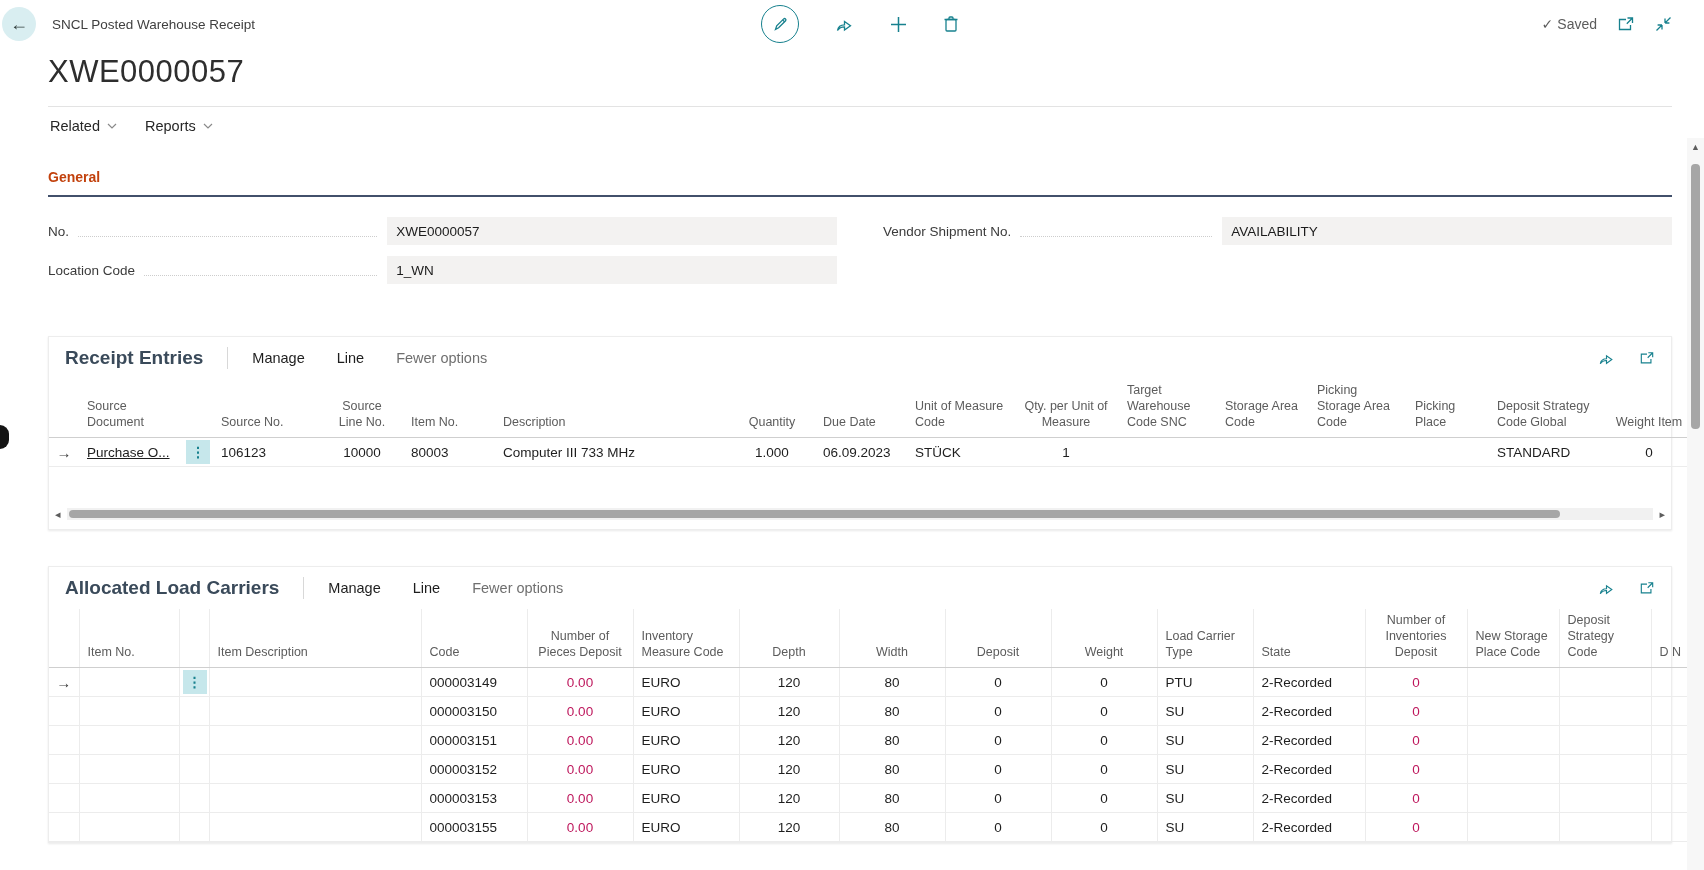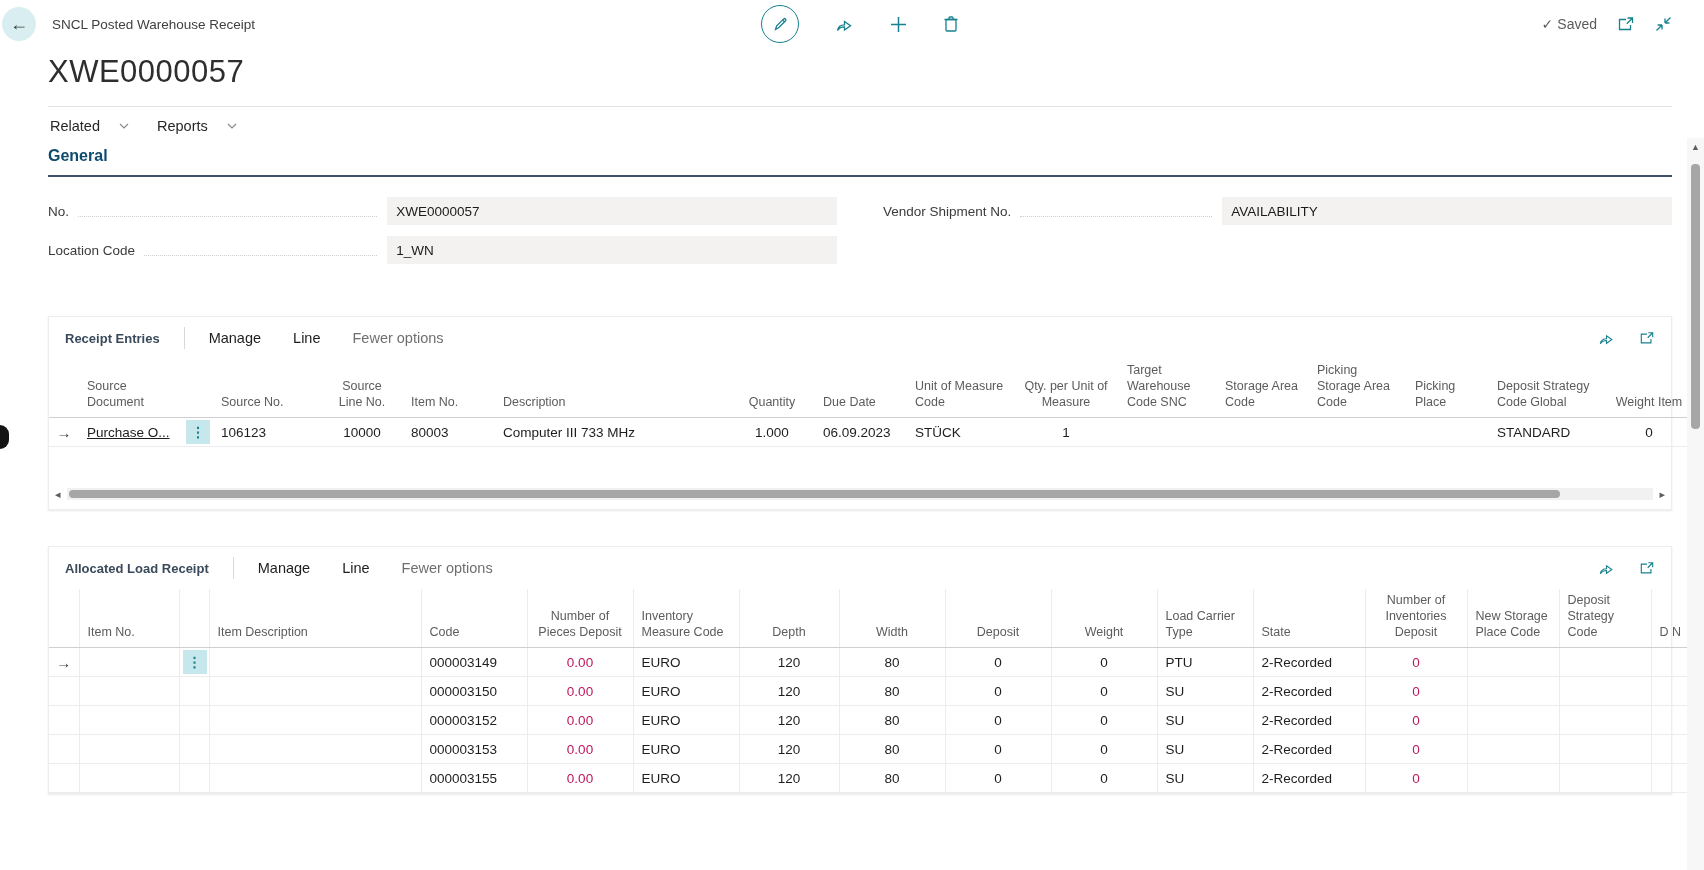--- a/index.html
+++ b/index.html
@@ -21,7 +21,7 @@
 .pagetitle{font-size:31px;font-weight:400;color:#2e2e2e;margin:6px 0 16px 0;letter-spacing:.5px}
 .divider{height:1px;background:#e3e3e3}
 .menubar{display:flex;gap:28px;padding:11px 2px 13px}
-.menuitem{display:flex;align-items:center;gap:19px;font-size:14.5px;color:#262626;cursor:pointer}
+.menuitem{display:flex;align-items:center;gap:7px;font-size:14.5px;color:#262626;cursor:pointer}
 
 
 .sectionhead{font-size:16px;font-weight:700;color:#0c4a6e;padding-bottom:10px;border-bottom:2px solid #42506b}

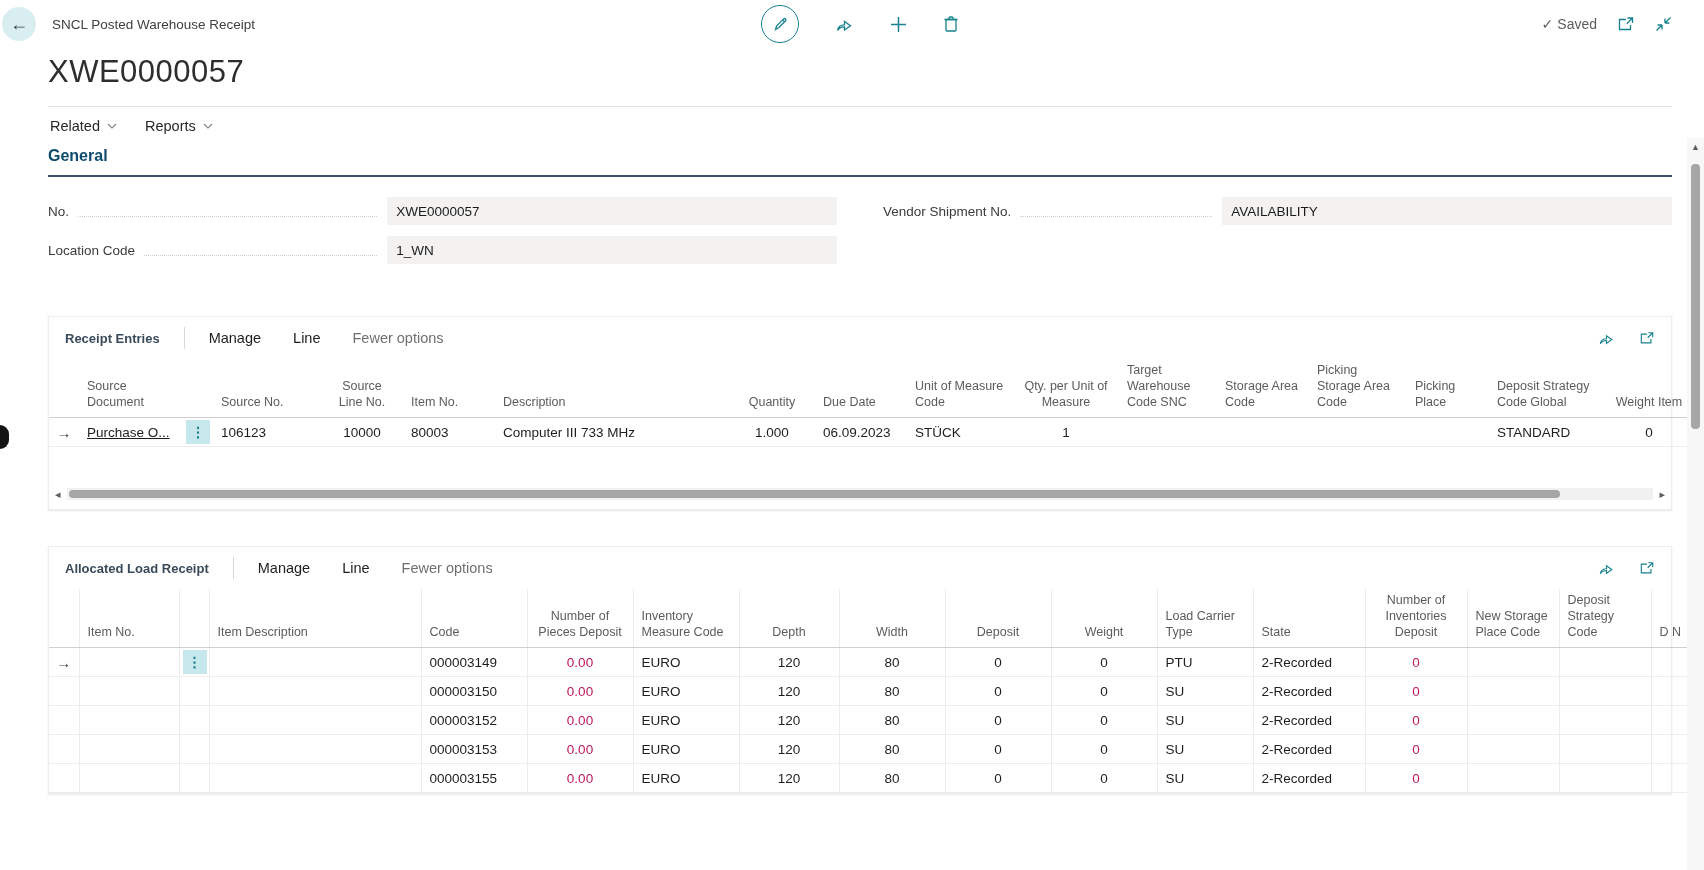--- a/index.html
+++ b/index.html
@@ -24,7 +24,7 @@
 .menuitem{display:flex;align-items:center;gap:7px;font-size:14.5px;color:#262626;cursor:pointer}
 
 
-.sectionhead{font-size:16px;font-weight:700;color:#0c4a6e;padding-bottom:10px;border-bottom:2px solid #42506b}
+.sectionhead{margin-top:22px;font-size:14px;font-weight:700;color:#c2410c;padding-bottom:10px;border-bottom:2px solid #42506b}
 .fields{margin-top:20px;display:grid;grid-template-columns:1fr 1fr;column-gap:46px;row-gap:11px}
 .field{display:flex;height:28px}
 .flabel{font-size:13.5px;color:#3b3b3b;padding-top:7px;white-space:nowrap}

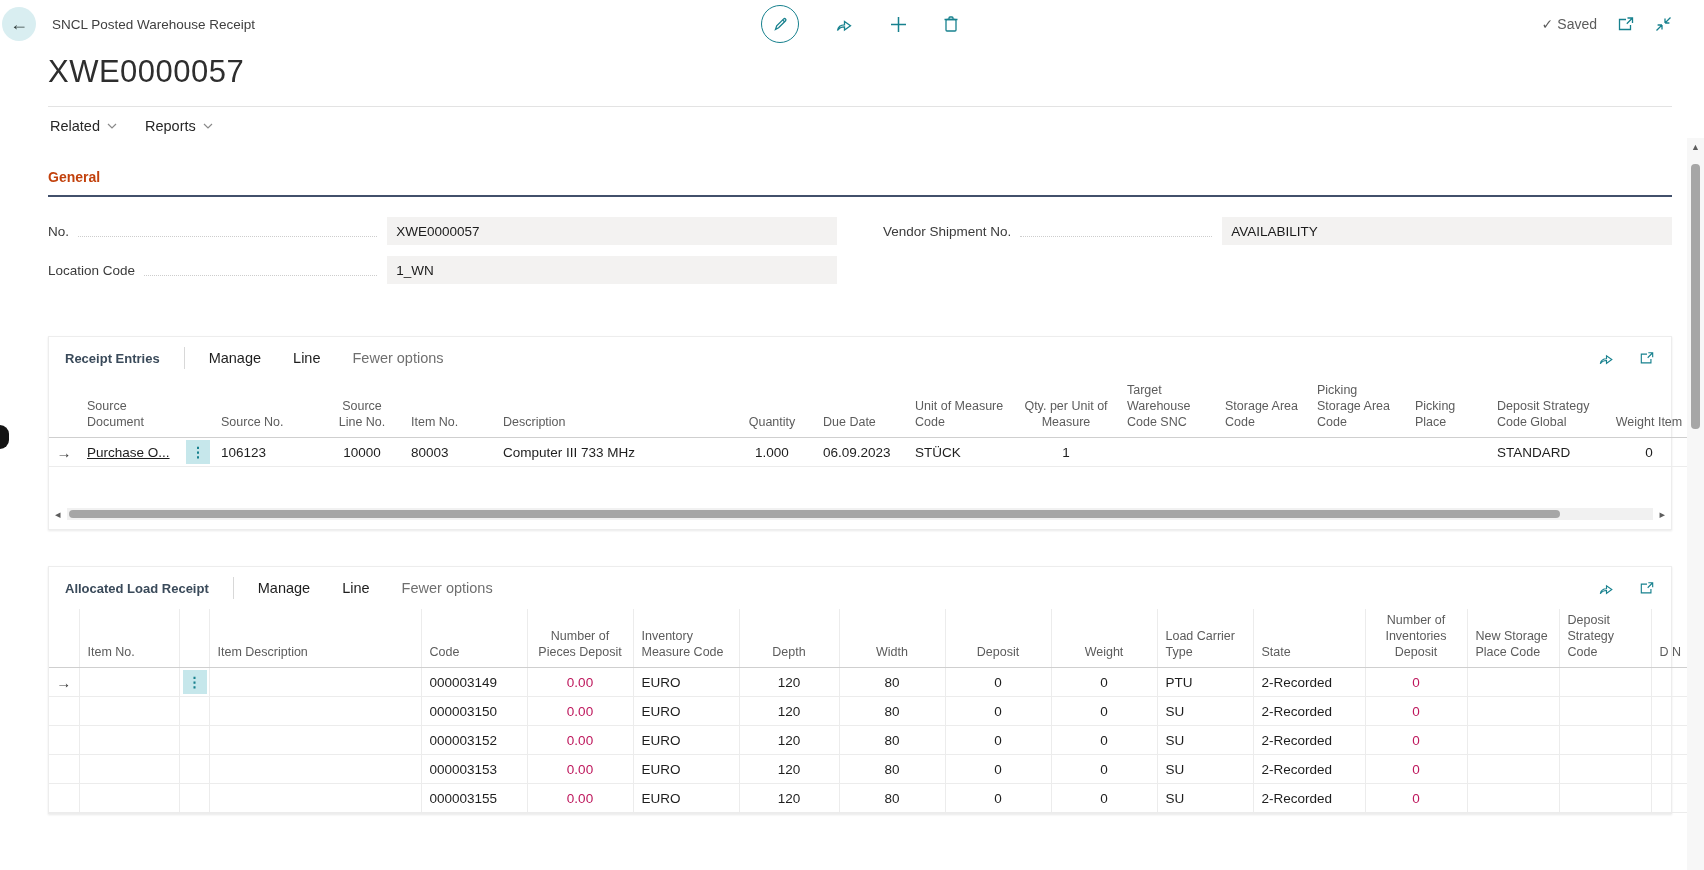--- a/index.html
+++ b/index.html
@@ -36,7 +36,7 @@
 .card.receipt{margin-top:52px}
 .card.alc{margin-top:36px}
 .card-head{display:flex;align-items:center;height:42px;padding:0 16px}
-.card-title{font-size:13px;font-weight:700;color:#3a4a5a;white-space:nowrap}
+.card-title{font-size:19px;font-weight:700;color:#3a4a5a;white-space:nowrap}
 .vsep{width:1px;height:22px;background:#d8d8d8;margin:0 24px;flex:0 0 1px}
 .card-menu{display:flex;gap:32px;font-size:14.5px;color:#1e1e1e}
 .card-menu .mi{cursor:pointer;white-space:nowrap}

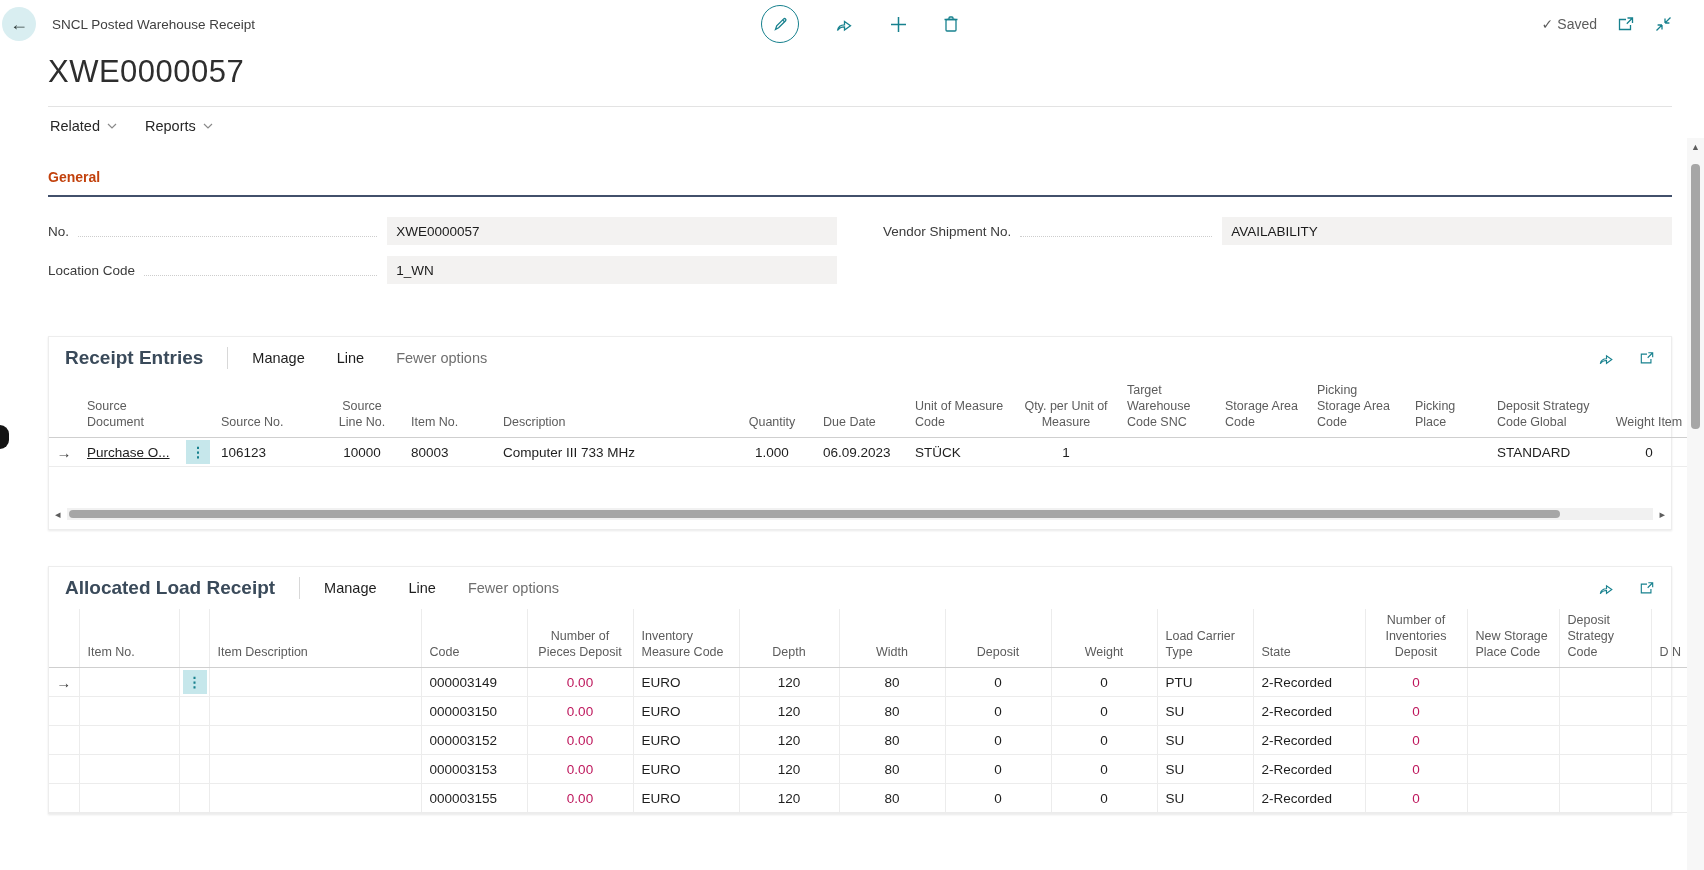--- a/index.html
+++ b/index.html
@@ -268,7 +268,7 @@
 
   <div class="card alc">
     <div class="card-head">
-      <span class="card-title">Allocated Load Receipt</span>
+      <span class="card-title">Allocated Load Carriers</span>
       <span class="vsep"></span>
       <div class="card-menu">
         <span class="mi">Manage</span>

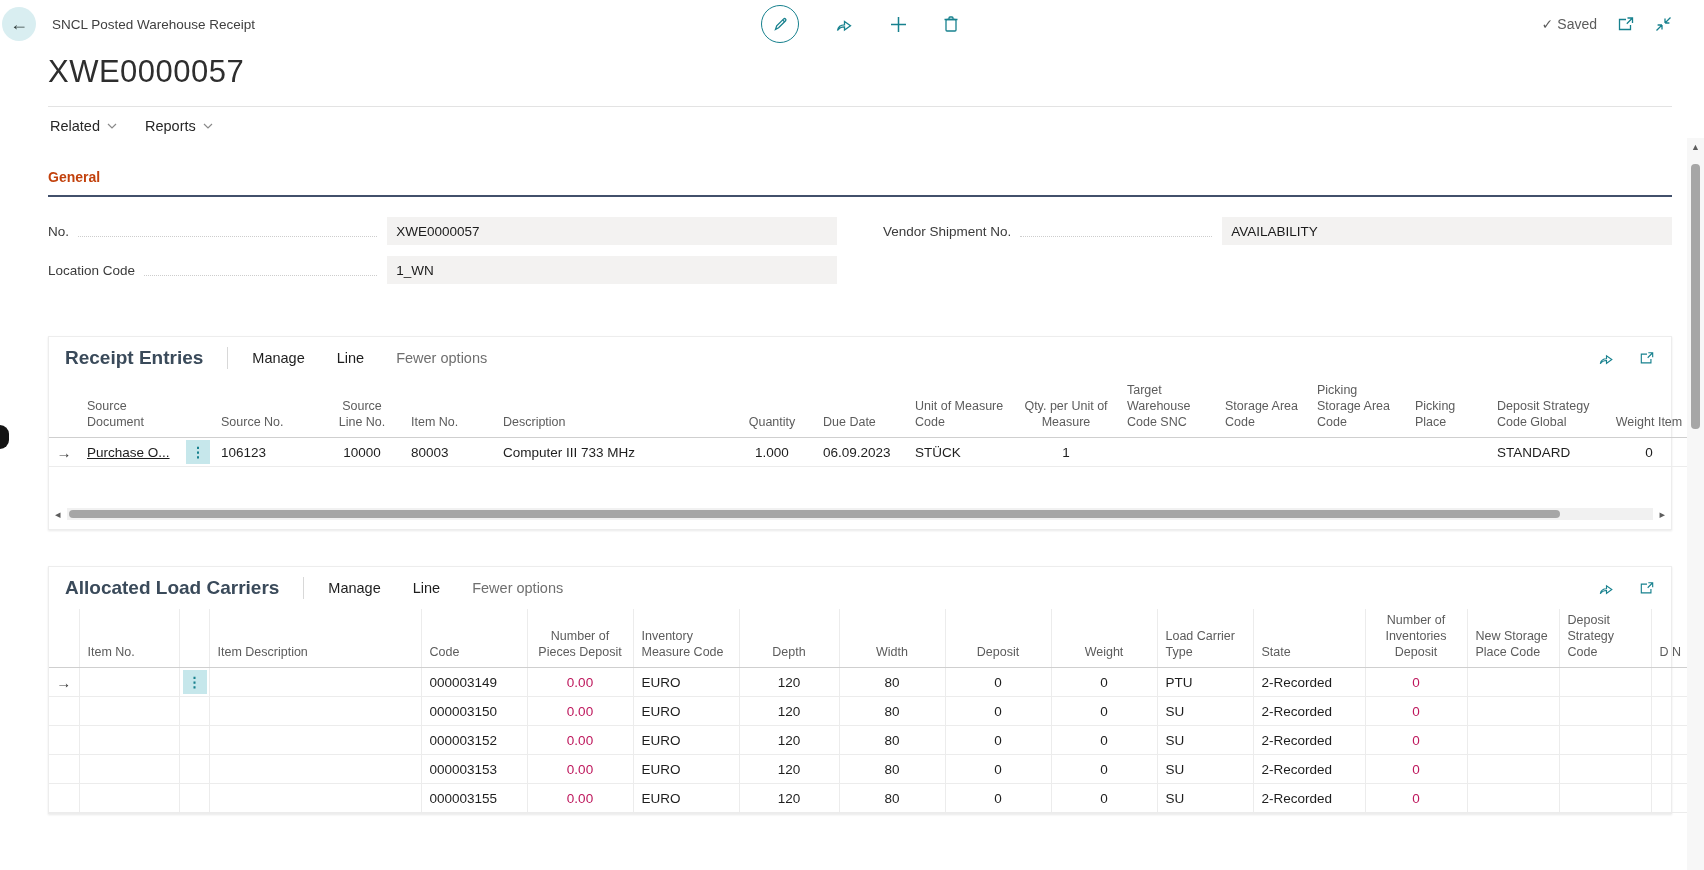--- a/index.html
+++ b/index.html
@@ -374,6 +374,25 @@
             <td></td>
             <td></td>
             <td></td>
+            <td>000003151</td>
+            <td class="r t-link">0.00</td>
+            <td>EURO</td>
+            <td class="r">120</td>
+            <td class="r">80</td>
+            <td class="r">0</td>
+            <td class="r">0</td>
+            <td>SU</td>
+            <td>2-Recorded</td>
+            <td class="r t-link">0</td>
+            <td></td>
+            <td></td>
+            <td></td>
+          </tr>
+          <tr>
+            <td></td>
+            <td></td>
+            <td></td>
+            <td></td>
             <td>000003152</td>
             <td class="r t-link">0.00</td>
             <td>EURO</td>

